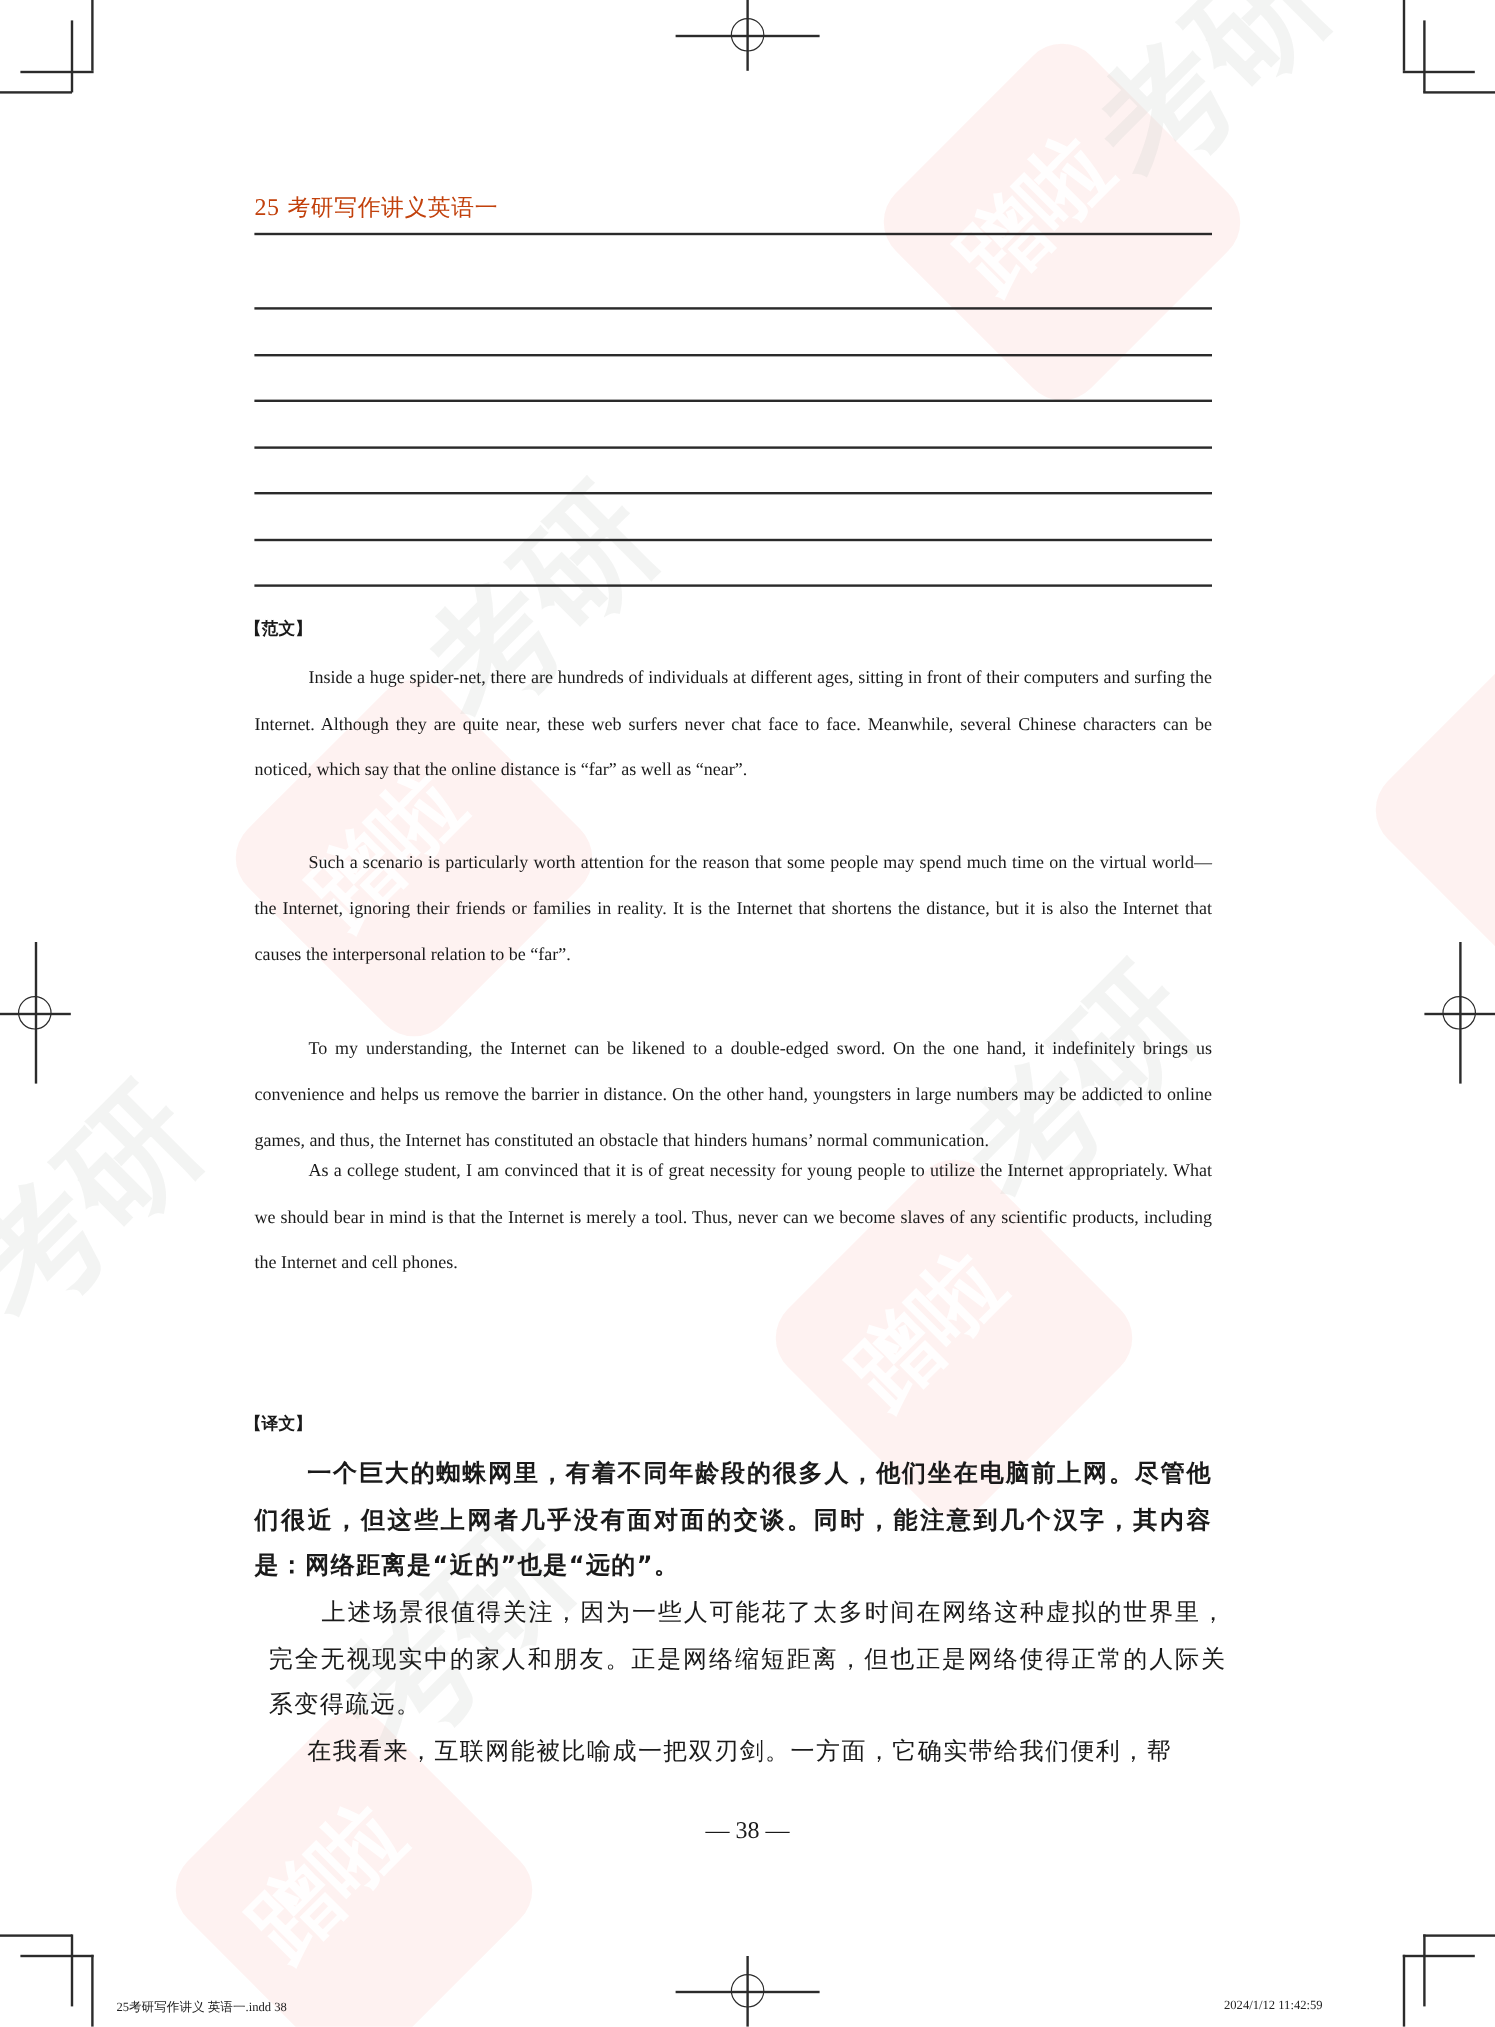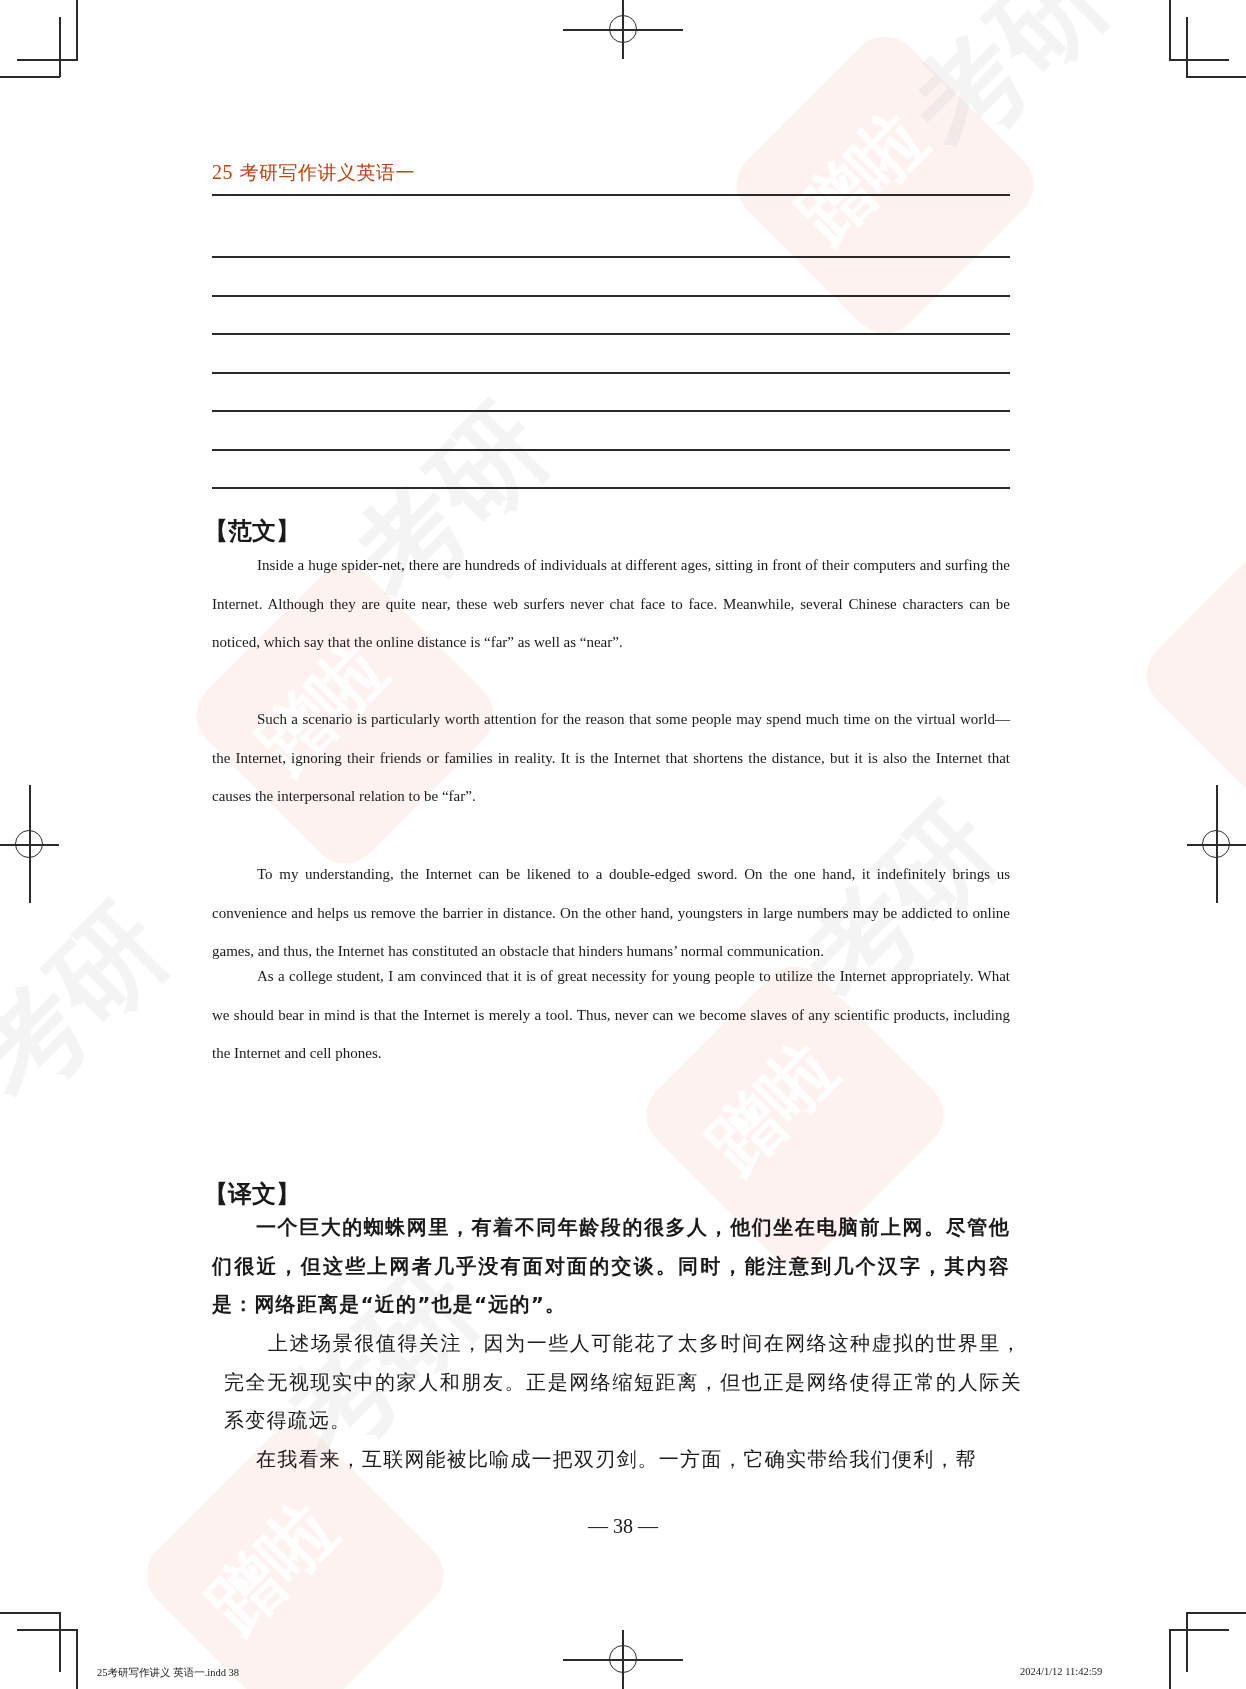--- a/index.html
+++ b/index.html
@@ -47,7 +47,7 @@
     .section-label {
       position: absolute; left: 204px;
       font-family: "DejaVu Sans", sans-serif;
-      font-size: 24px; font-weight: bold; color: #1a1a1a;
+      font-size: 14px; font-weight: bold; color: #1a1a1a;
     }
     .para {
       position: absolute; left: 212px; width: 798px;

